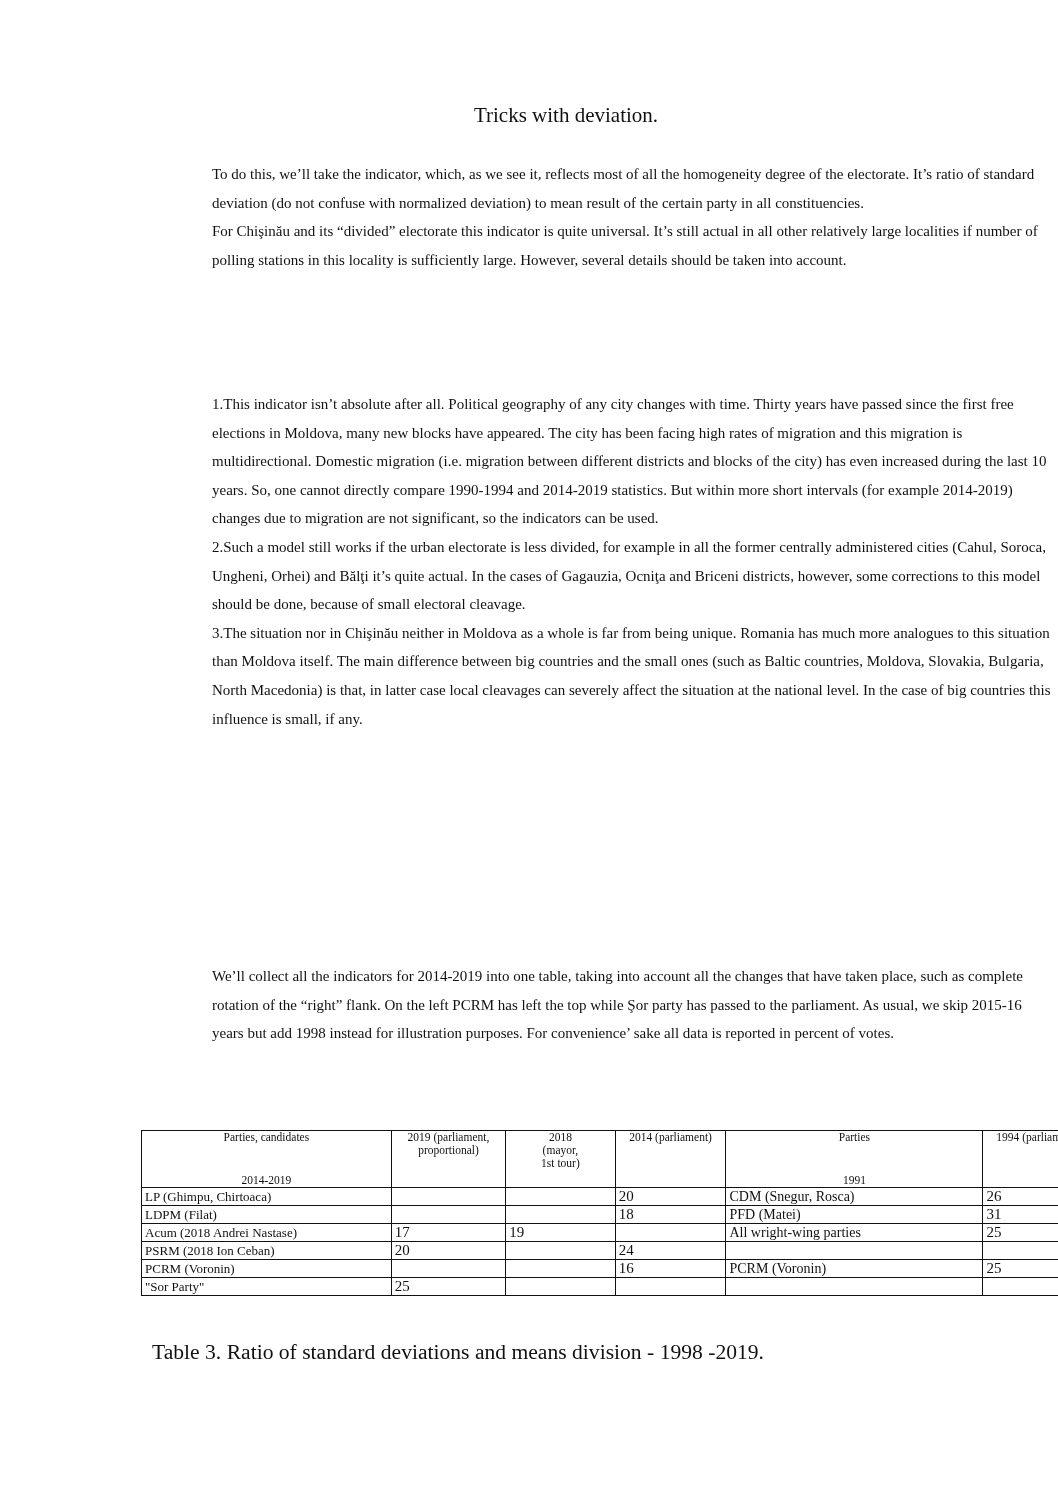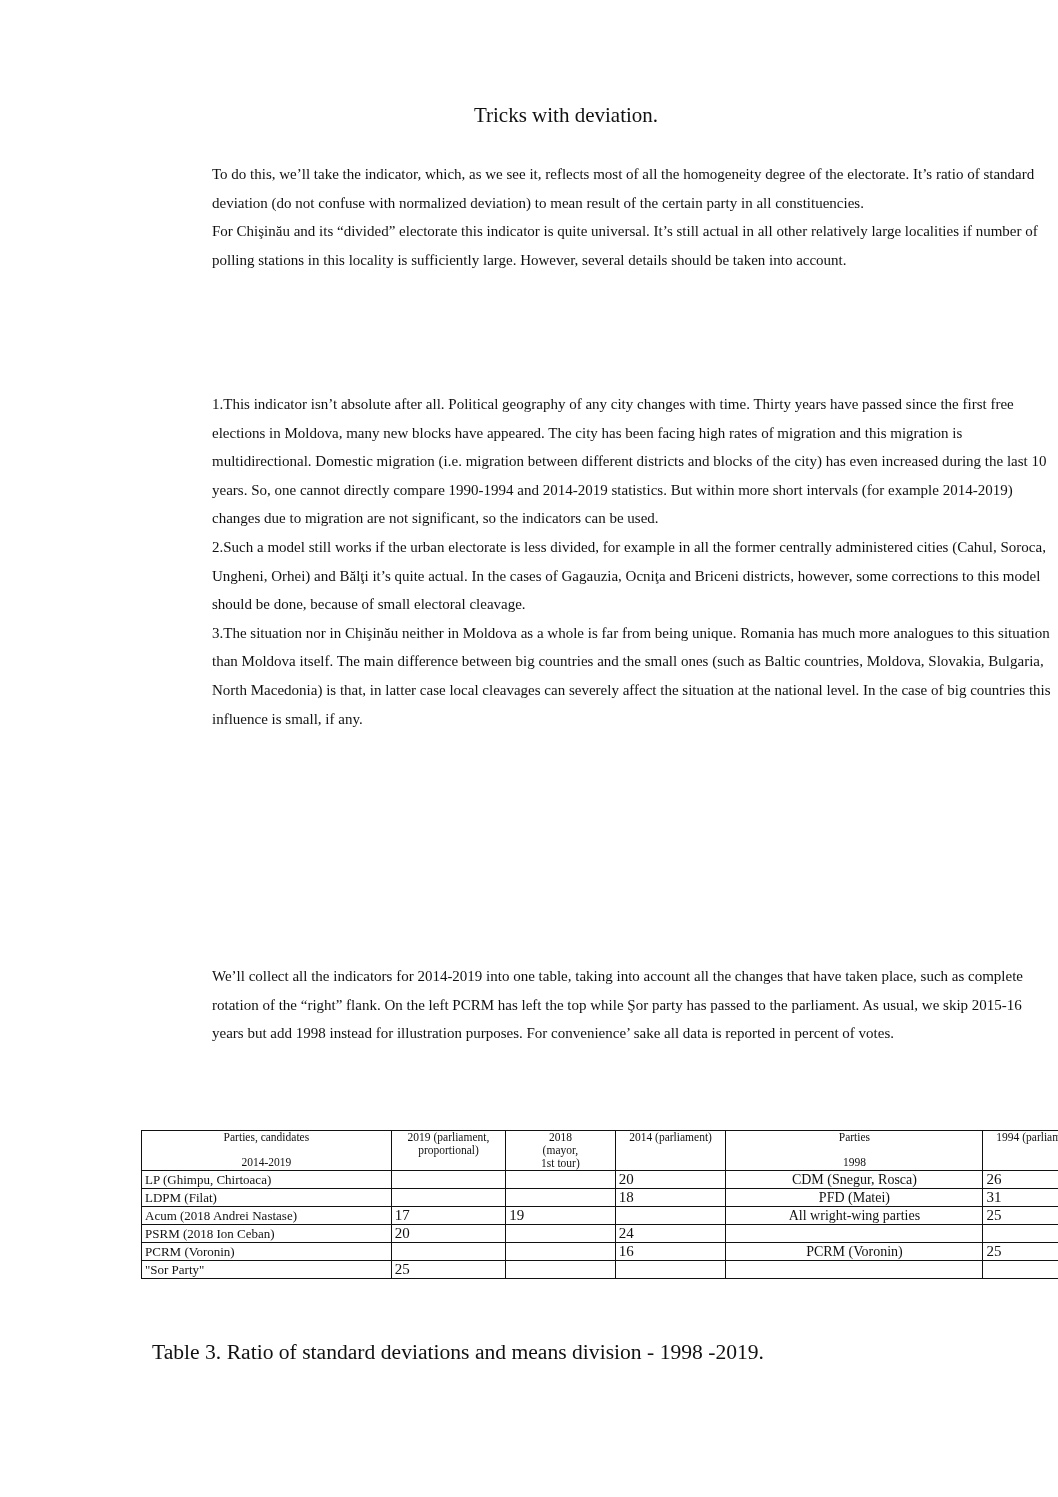--- a/index.html
+++ b/index.html
@@ -18,7 +18,7 @@
   table.data td { height: 17px; font-size: 13px; line-height: 15px; }
   table.data td.num { font-size: 15px; }
   table.data td.party98 { text-align: center; font-size: 14px; }
-  .hdr-bottom { display: block; margin-top: 12px; }
+  .hdr-bottom { display: block; margin-top: 30px; }
   .caption { position: absolute; top: 1340px; left: 152px; font-size: 21.6px; }
 </style>
 </head>

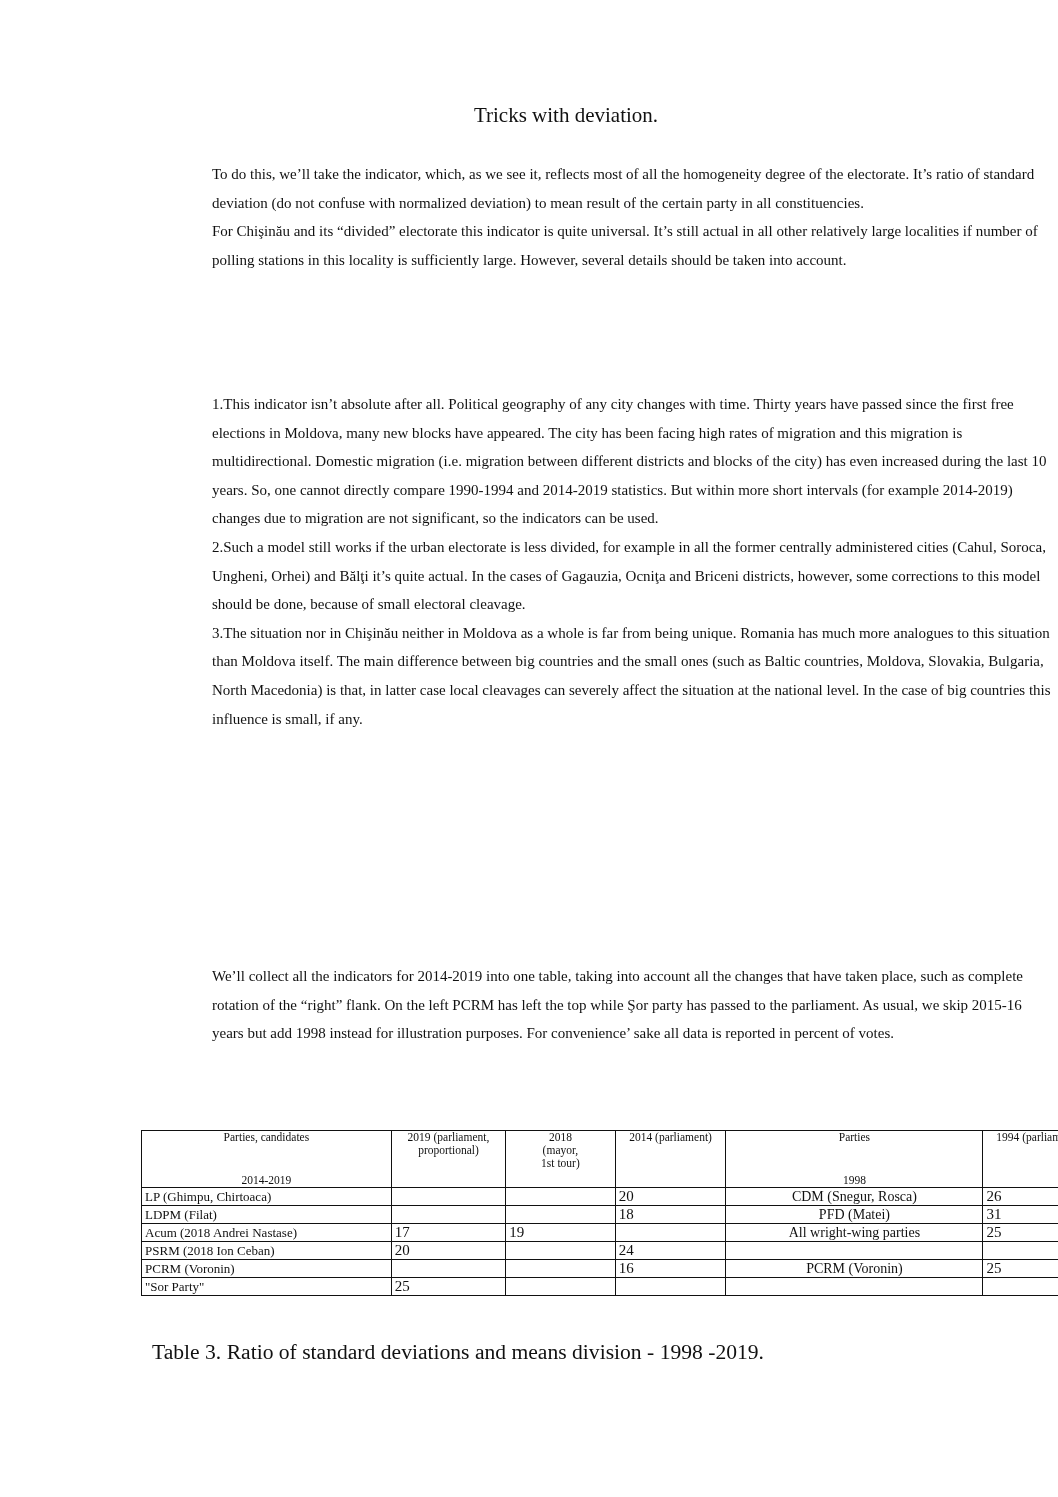--- a/index.html
+++ b/index.html
@@ -65,7 +65,7 @@
     <th>2014 (parliament)</th>
     <th>
       <span>Parties</span>
-      <span class="hdr-bottom">1998</span>
+      <span class="hdr-bottom">1991</span>
     </th>
     <th>1994 (parliament)</th>
   </tr>

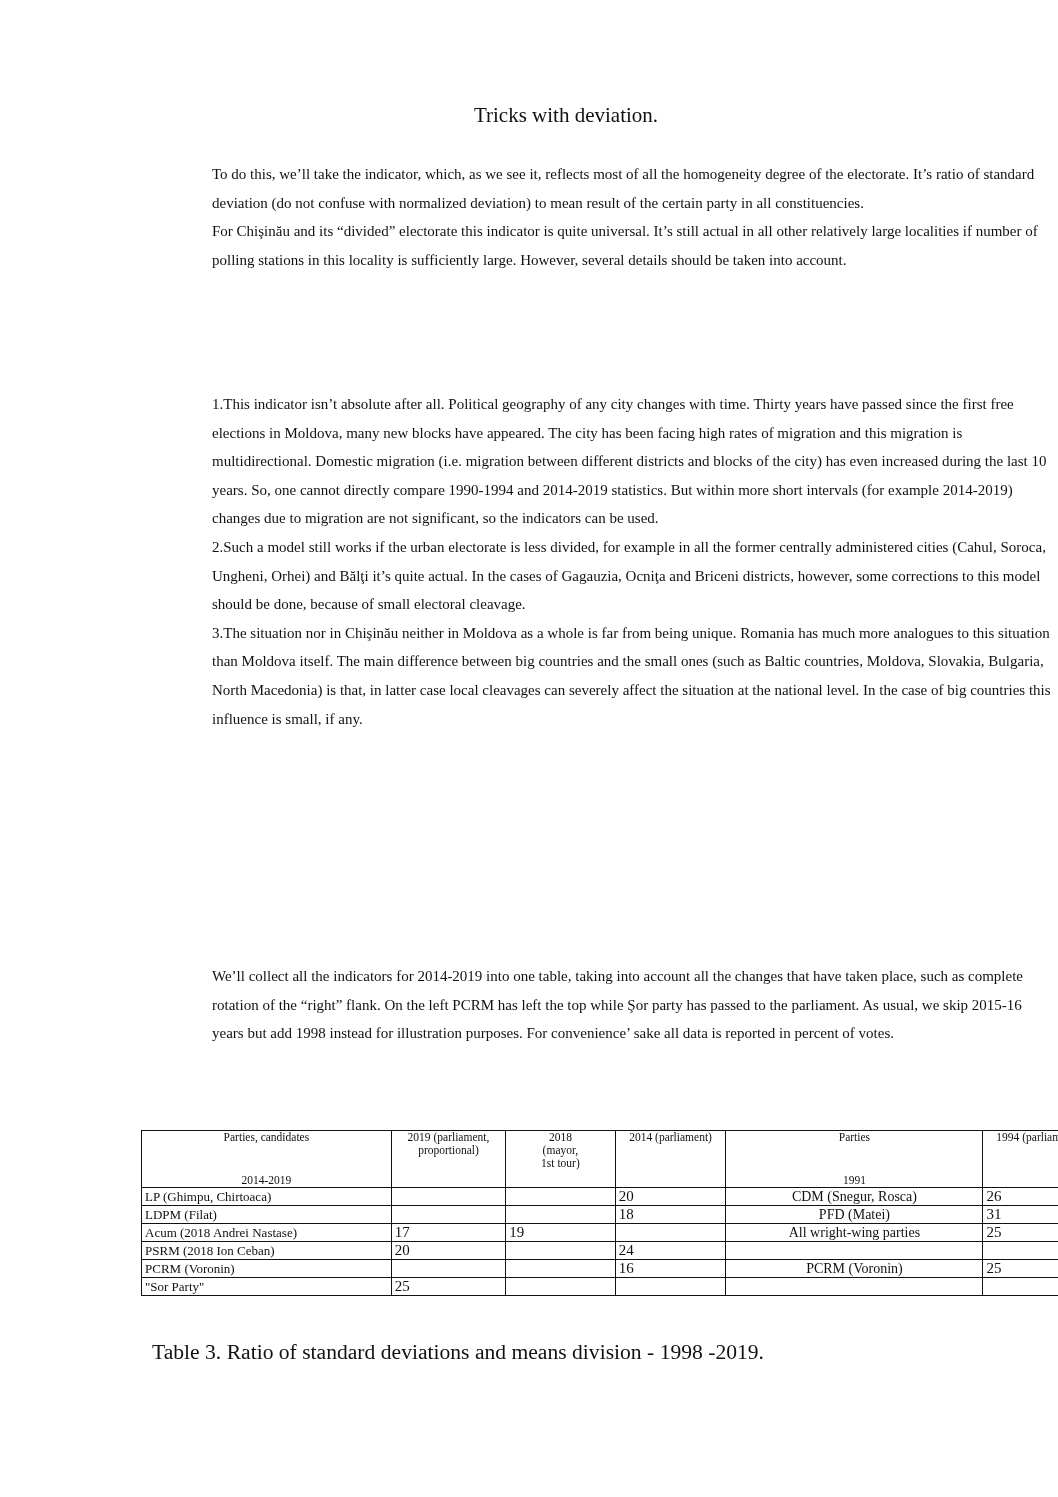--- a/index.html
+++ b/index.html
@@ -17,7 +17,7 @@
   table.data th { vertical-align: top; font-size: 11.5px; line-height: 13px; text-align: center; }
   table.data td { height: 17px; font-size: 13px; line-height: 15px; }
   table.data td.num { font-size: 15px; }
-  table.data td.party98 { text-align: center; font-size: 14px; }
+  table.data td.party98 { text-align: left; font-size: 14px; }
   .hdr-bottom { display: block; margin-top: 30px; }
   .caption { position: absolute; top: 1340px; left: 152px; font-size: 21.6px; }
 </style>

